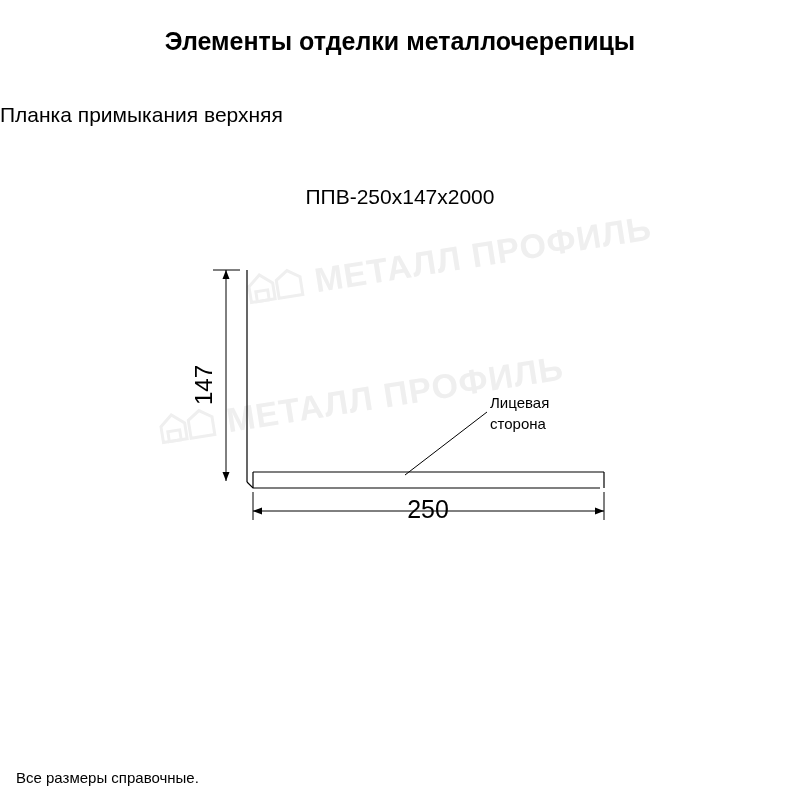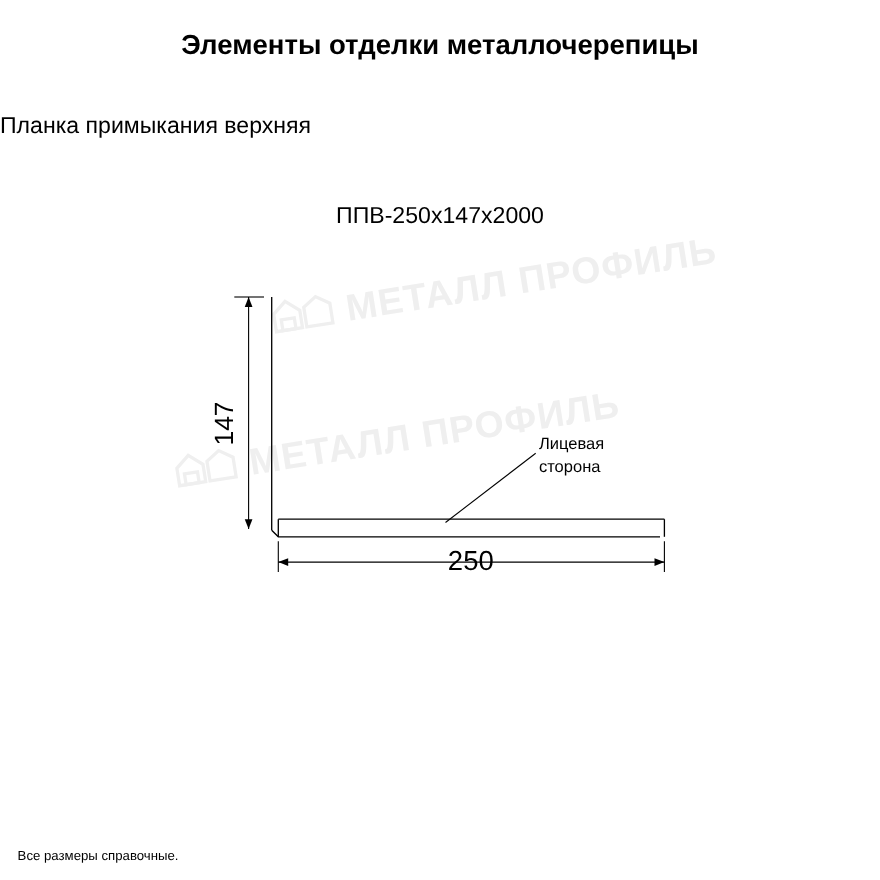--- a/index.html
+++ b/index.html
@@ -99,7 +99,7 @@
     position: absolute;
     left: 16px;
     bottom: 12px;
-    font-size: 12px;
+    font-size: 15px;
     line-height: 20px;
   }
   .footer div {

